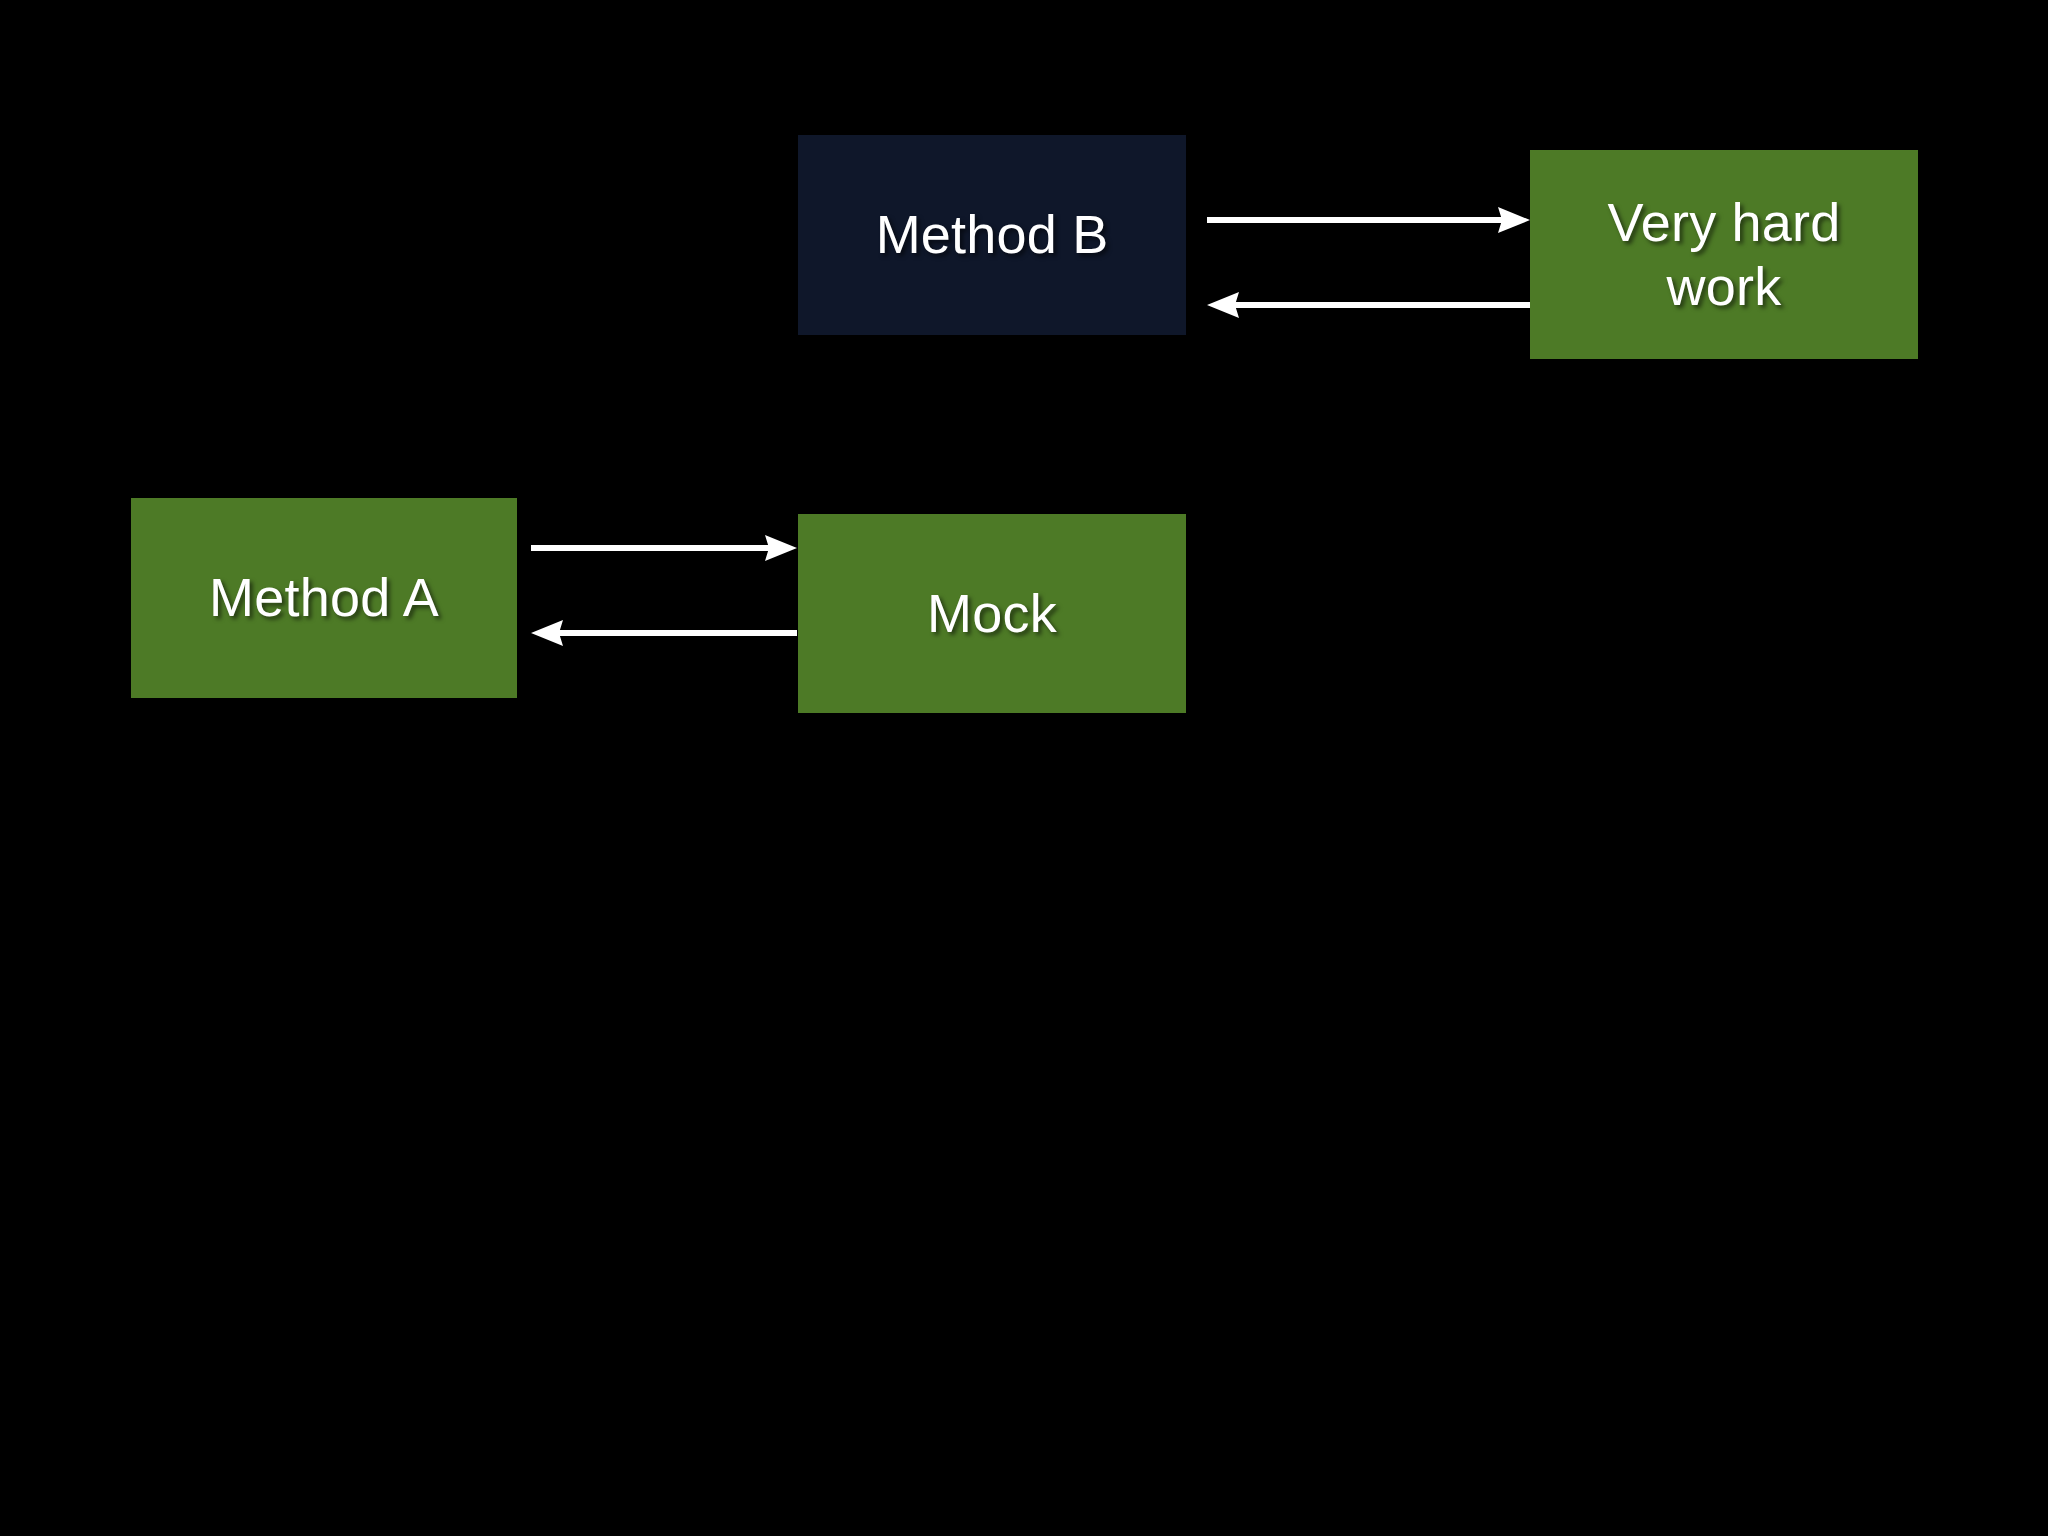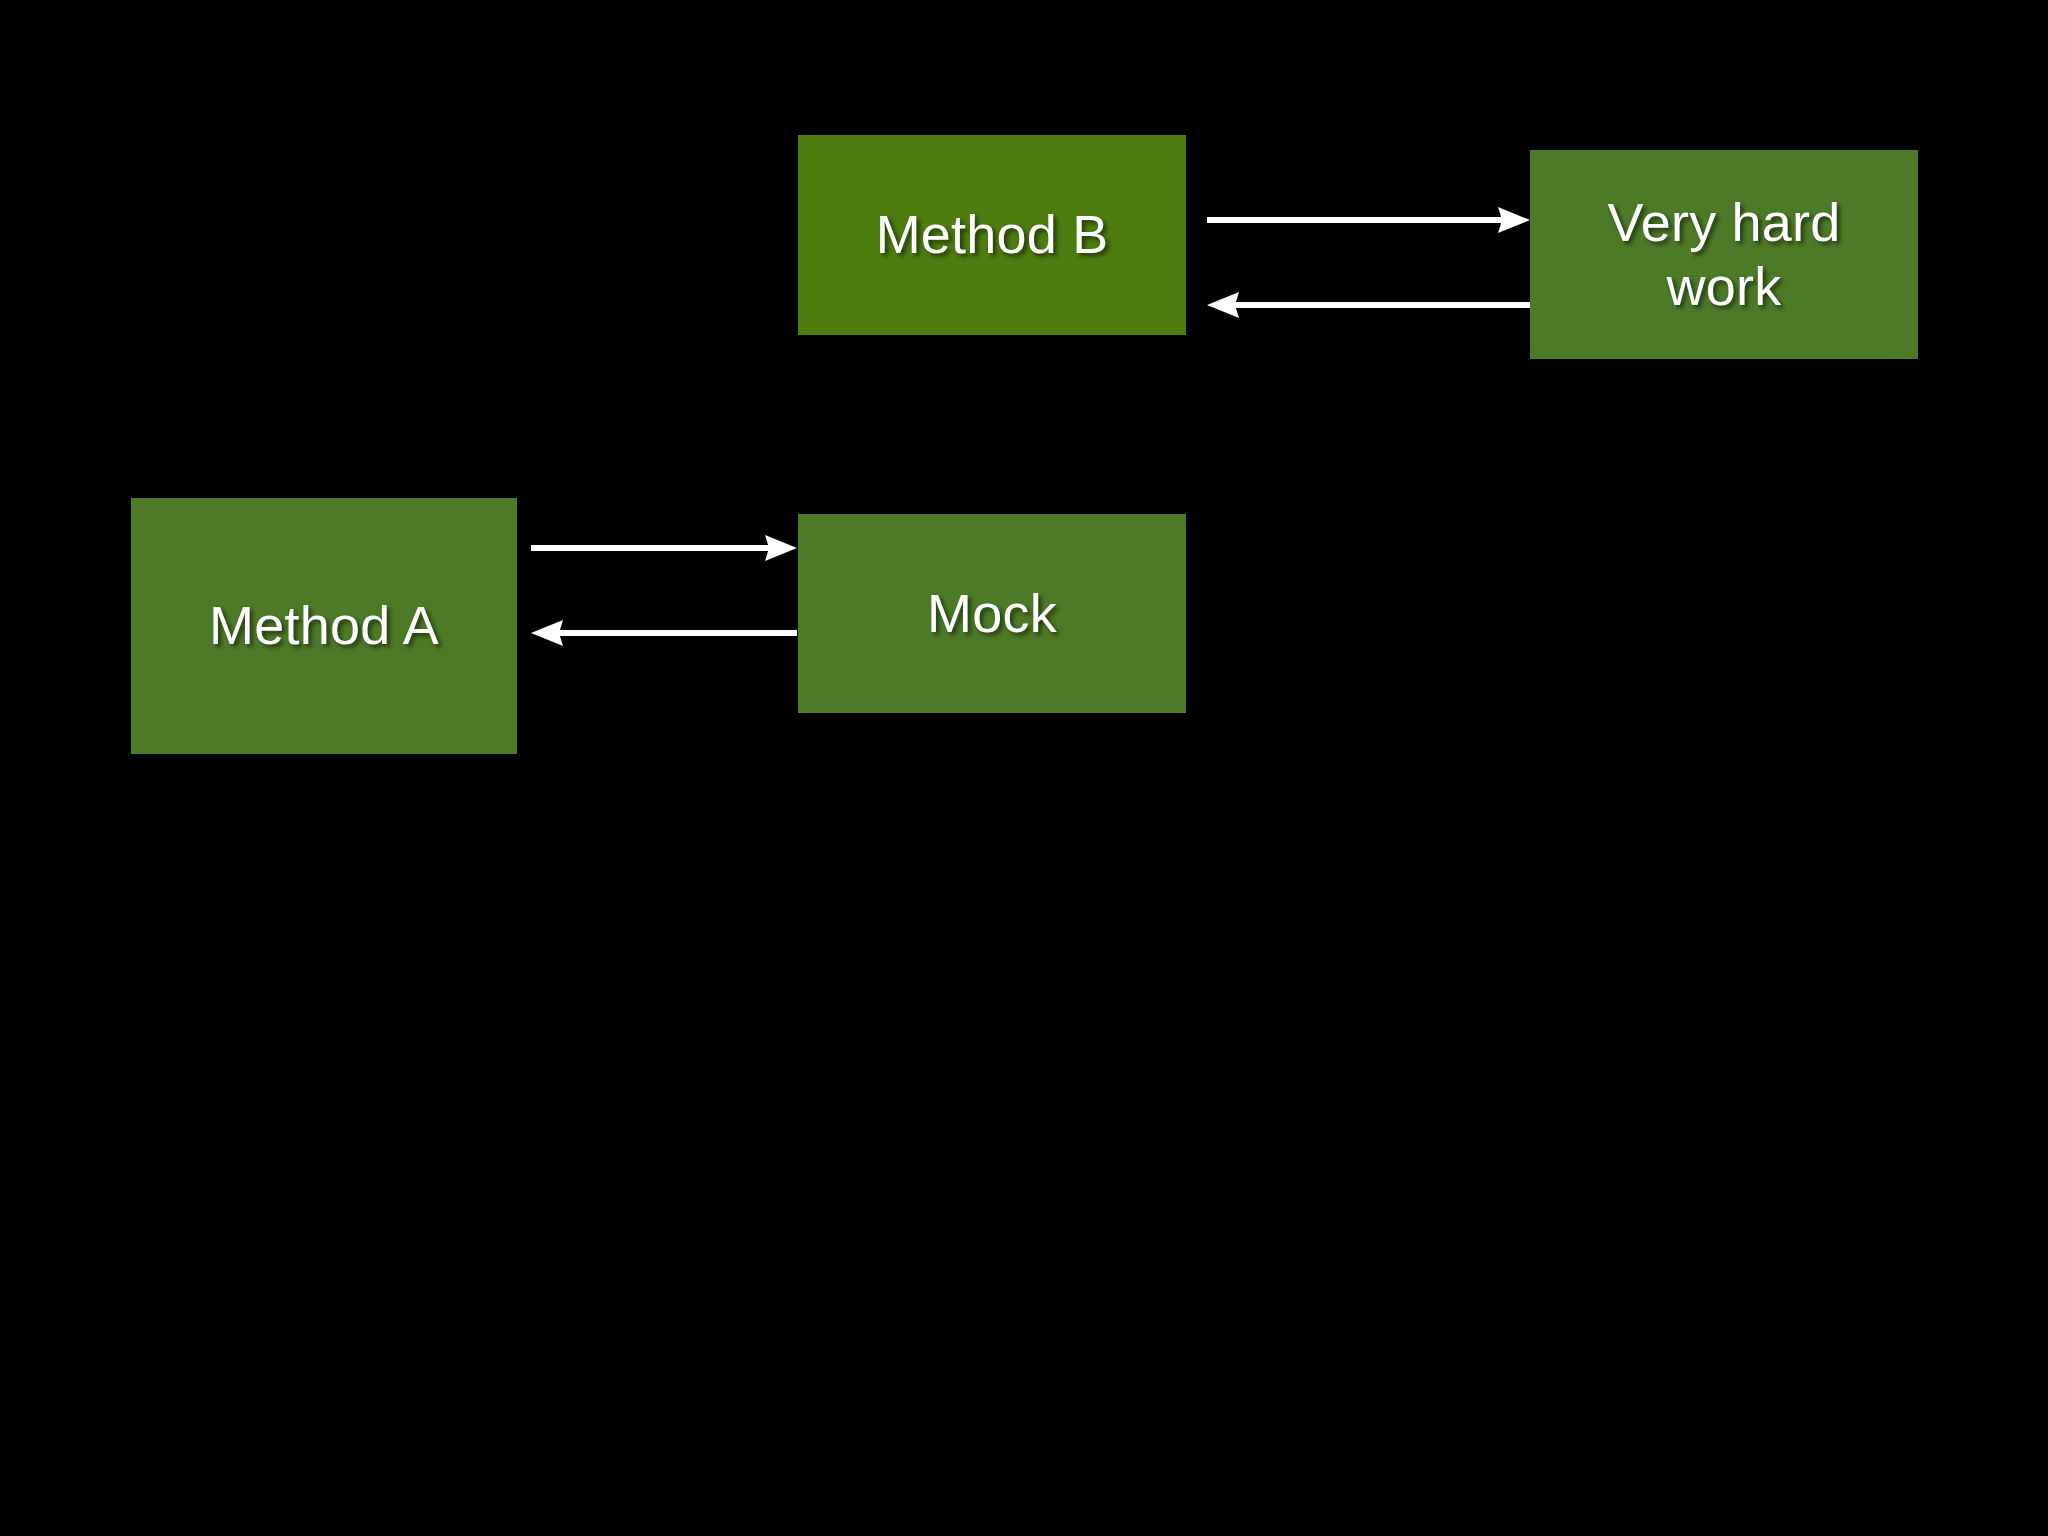--- a/index.html
+++ b/index.html
@@ -40,7 +40,7 @@
   }
 
   
-  #node-method-b      { left: 798px;  top: 135px; width: 388px; height: 200px; background: #4d7c0f; font-size: 54px; }
+  #node-method-b      { left: 798px;  top: 135px; width: 388px; height: 200px; background: #0f172a; font-size: 54px; }
   #node-very-hard-work{ left: 1530px; top: 150px; width: 388px; height: 209px; background: #4D7A26; font-size: 54px; }
   #node-method-a      { left: 131px;  top: 498px; width: 386px; height: 256px; background: #4D7A26; font-size: 54px; }
   #node-mock          { left: 798px;  top: 514px; width: 388px; height: 199px; background: #4D7A26; font-size: 54px; }

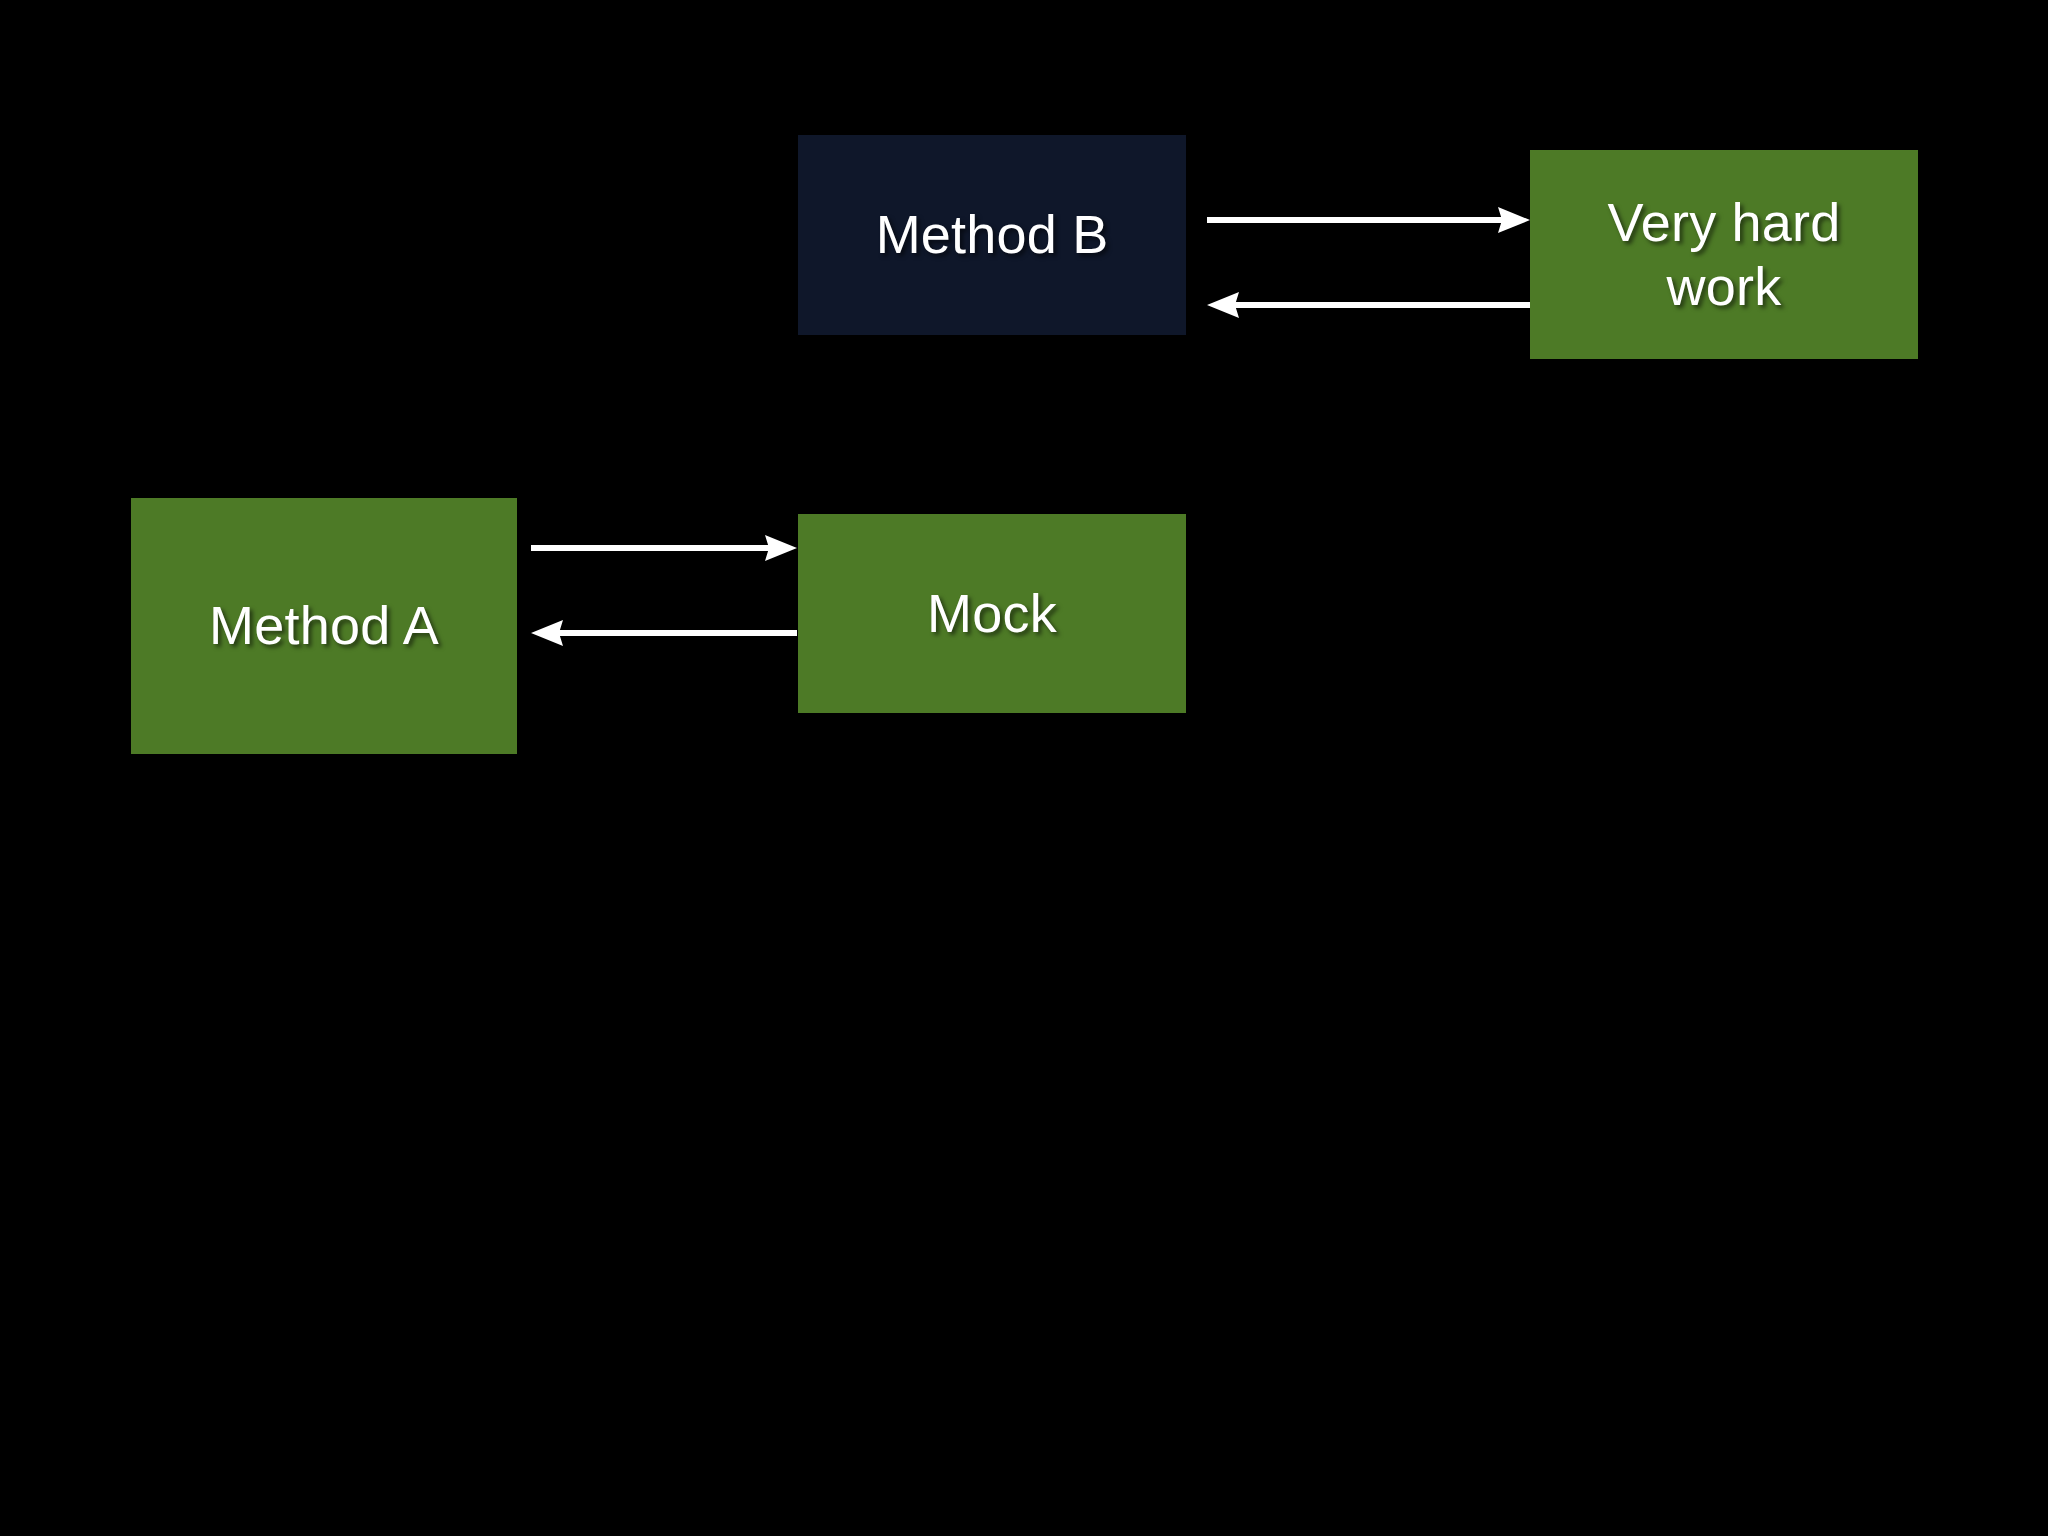--- a/index.html
+++ b/index.html
@@ -42,7 +42,7 @@
   
   #node-method-b      { left: 798px;  top: 135px; width: 388px; height: 200px; background: #0f172a; font-size: 54px; }
   #node-very-hard-work{ left: 1530px; top: 150px; width: 388px; height: 209px; background: #4D7A26; font-size: 54px; }
-  #node-method-a      { left: 131px;  top: 498px; width: 386px; height: 256px; background: #4D7A26; font-size: 54px; }
+  #node-method-a      { left: 131px;  top: 498px; width: 386px; height: 200px; background: #4D7A26; font-size: 54px; }
   #node-mock          { left: 798px;  top: 514px; width: 388px; height: 199px; background: #4D7A26; font-size: 54px; }
 
   

